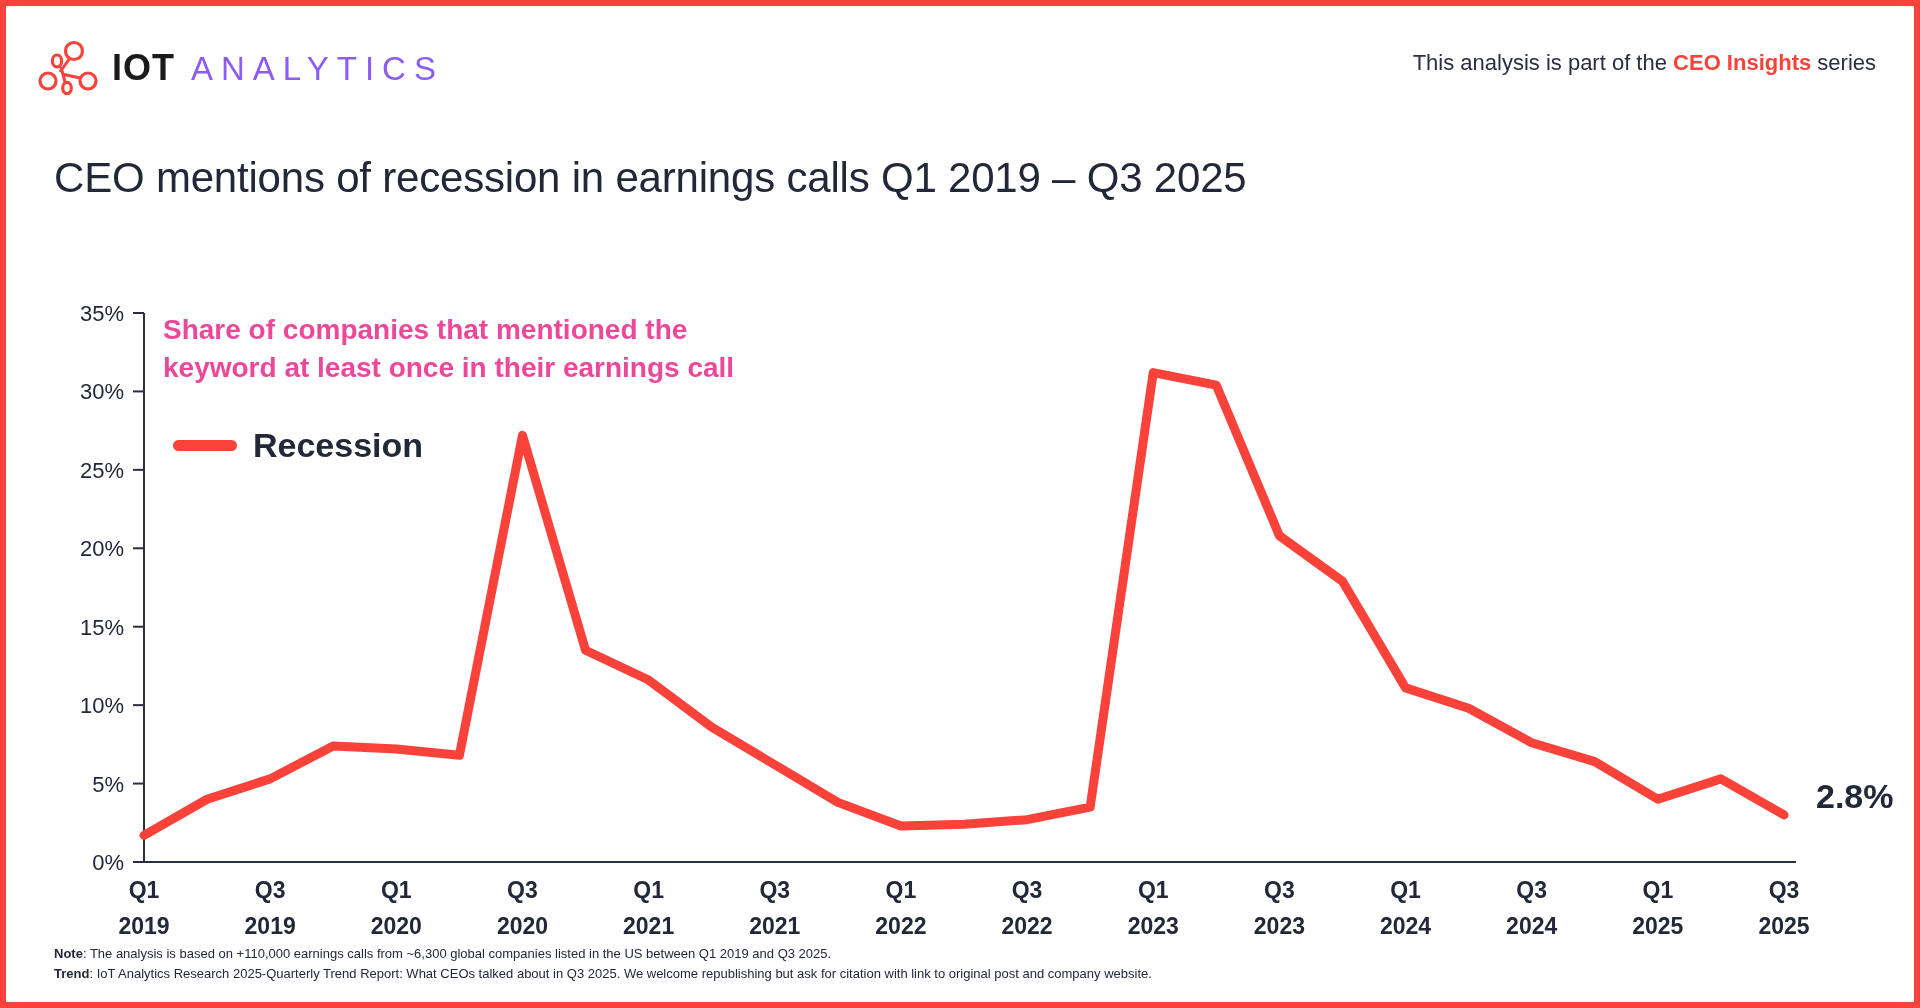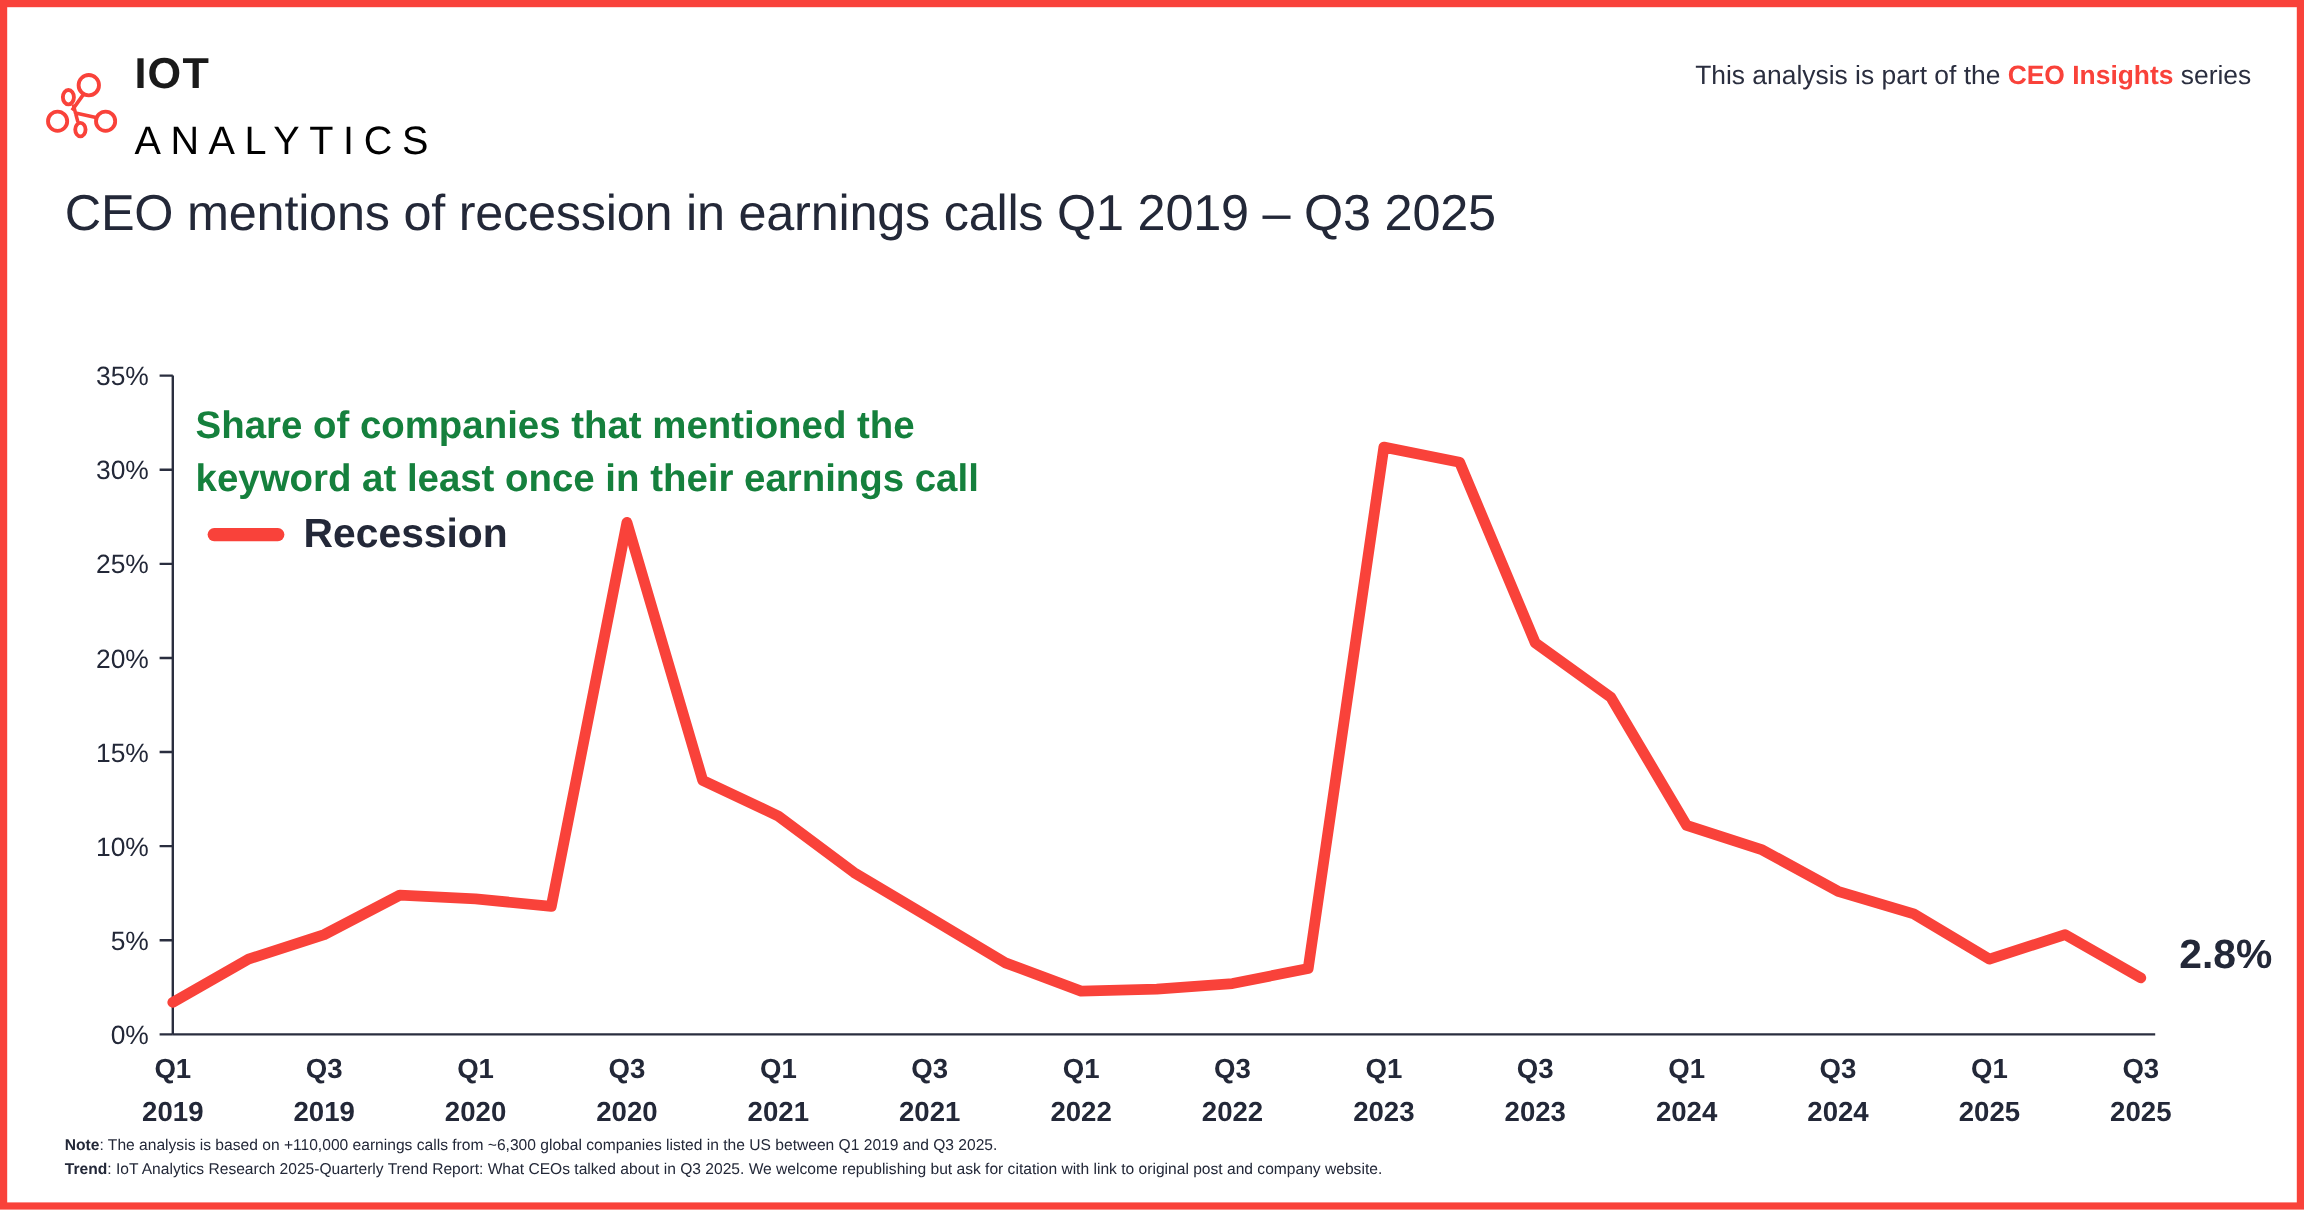--- a/index.html
+++ b/index.html
@@ -27,7 +27,6 @@
   #logo-text{
     display:flex;align-items:baseline;gap:16px;
     font-family:"Liberation Sans", sans-serif;
-    flex-direction:column;
   }
   .logo-iot{font-size:36px;font-weight:700;color:#1a1a1a;letter-spacing:1px;}
   .logo-analytics{font-size:33px;font-weight:300;color:#000000;letter-spacing:8px;}

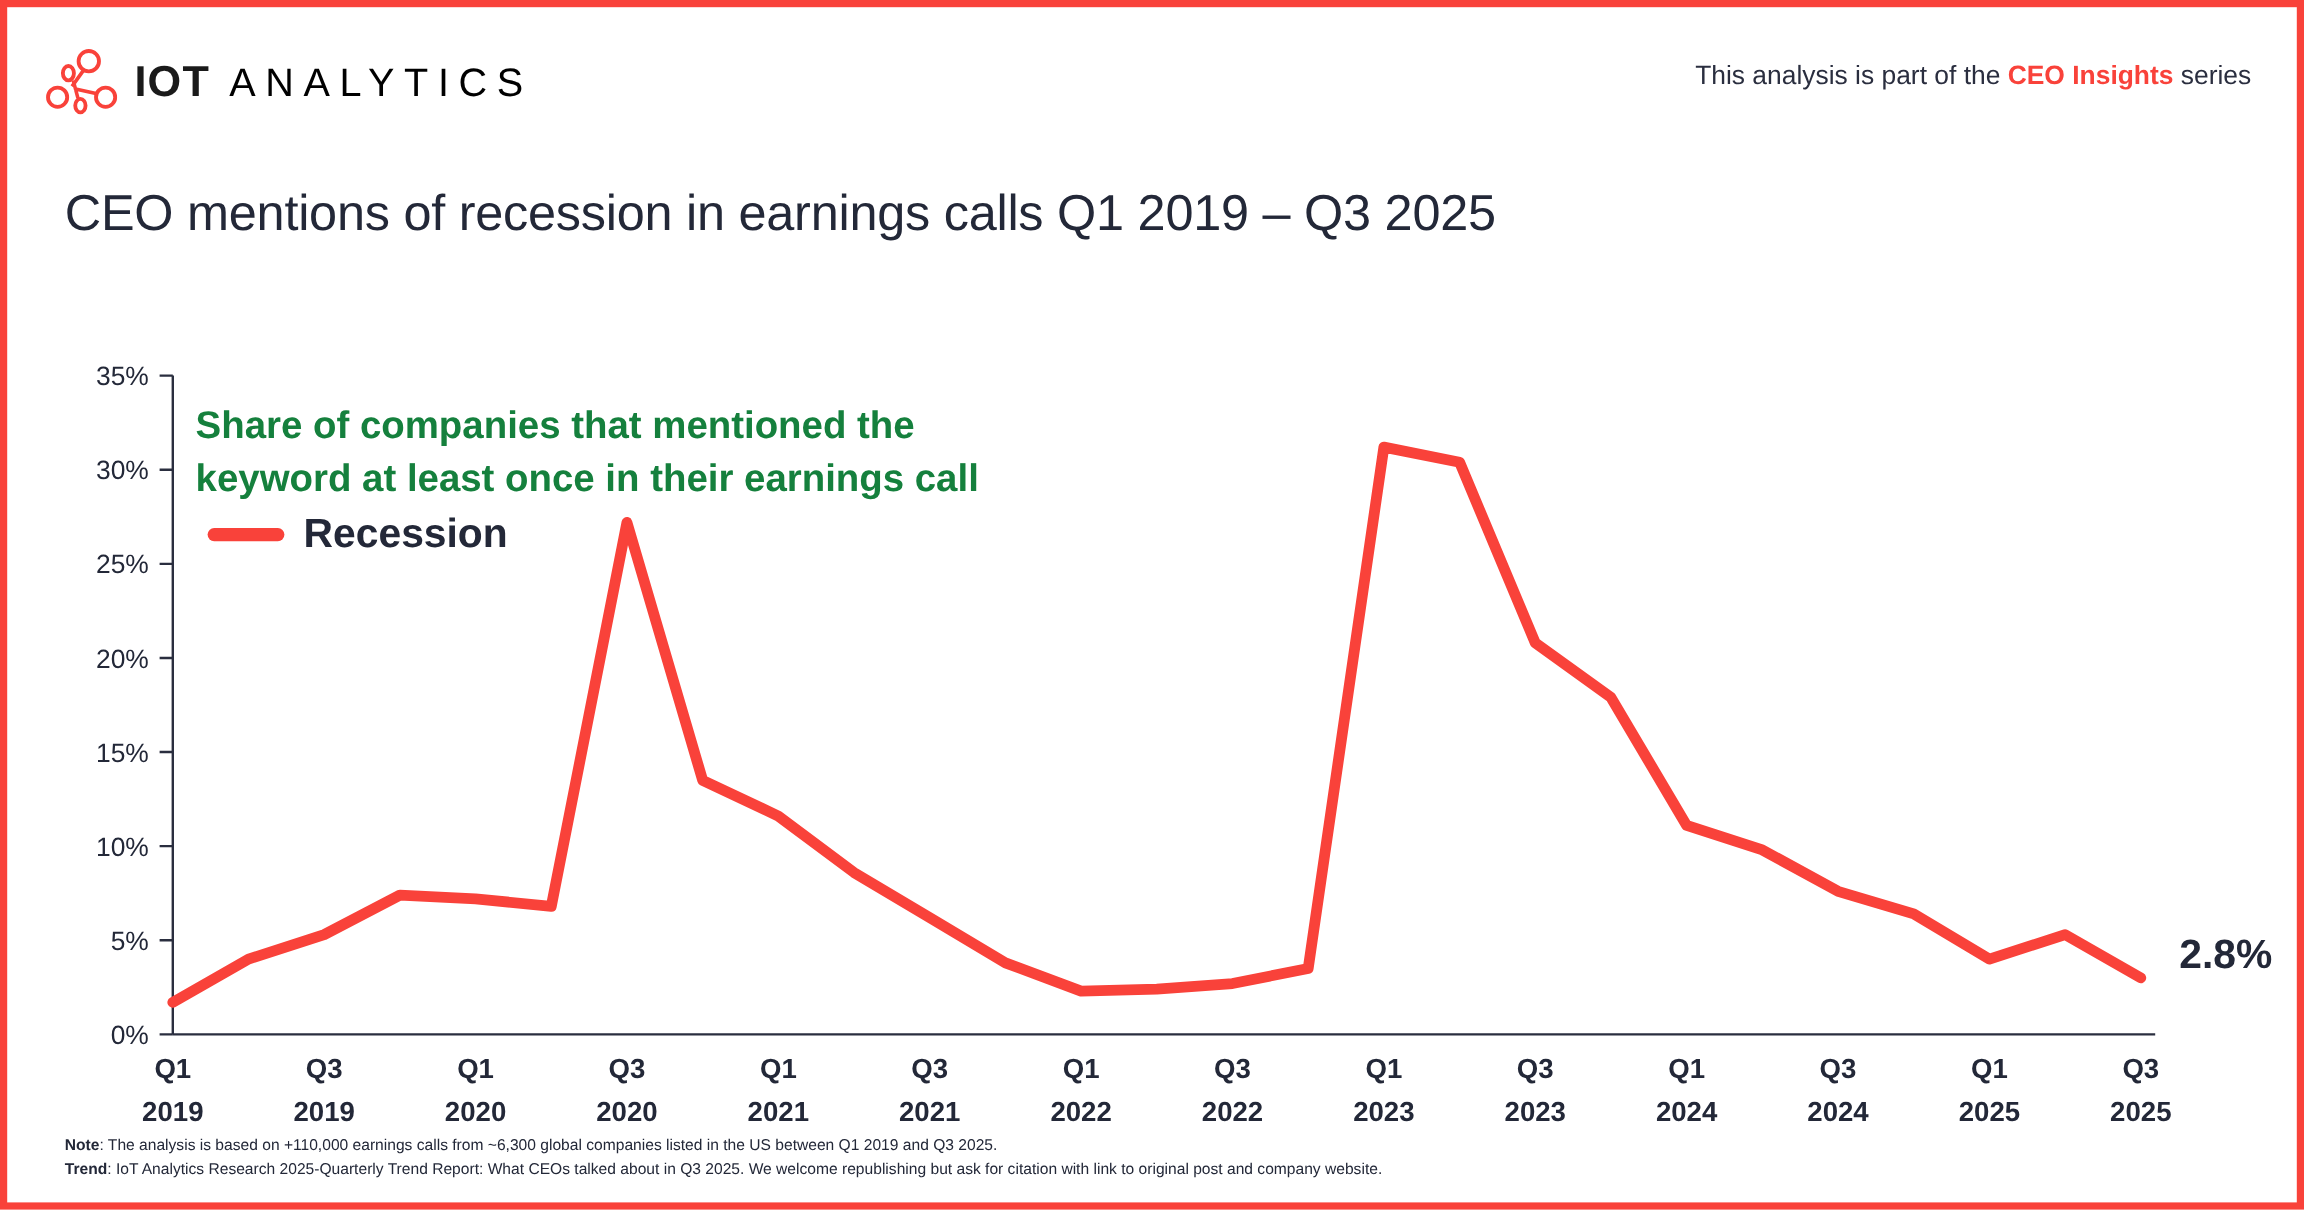--- a/index.html
+++ b/index.html
@@ -29,7 +29,7 @@
     font-family:"Liberation Sans", sans-serif;
   }
   .logo-iot{font-size:36px;font-weight:700;color:#1a1a1a;letter-spacing:1px;}
-  .logo-analytics{font-size:33px;font-weight:300;color:#000000;letter-spacing:8px;}
+  .logo-analytics{font-size:33px;font-weight:300;color:#8b5cf6;letter-spacing:8px;}
   #series-note{
     position:absolute;right:38px;top:44px;
     font-size:22px;color:#2a2e3f;white-space:nowrap;

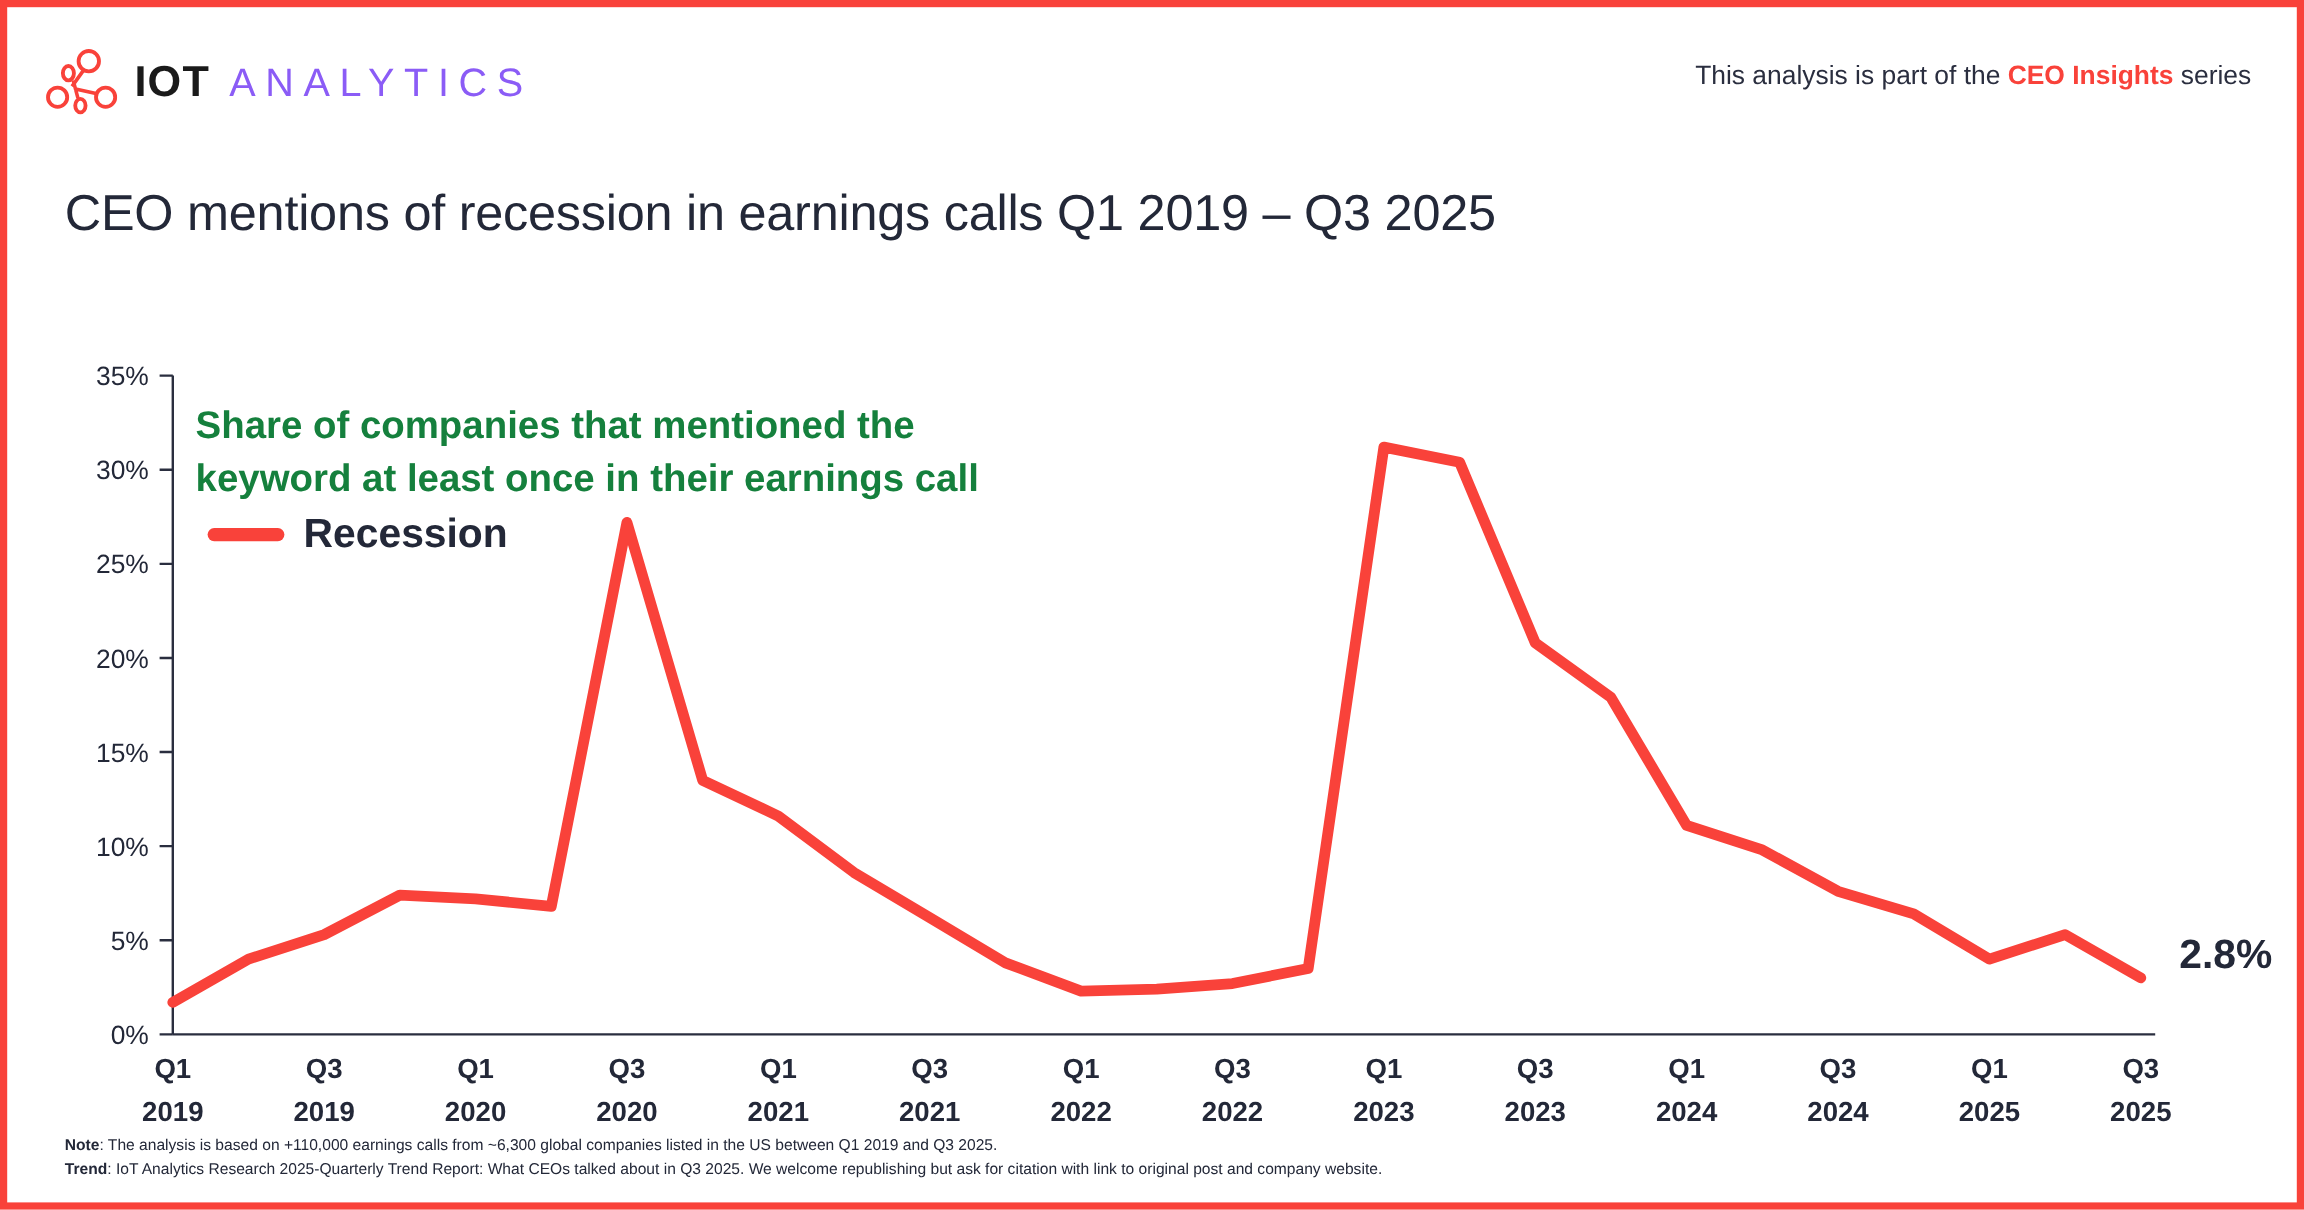--- a/index.html
+++ b/index.html
@@ -45,8 +45,8 @@
   #chart-area{position:absolute;left:0;top:225px;width:1920px;height:710px;}
   #chart-svg{position:absolute;left:0;top:0;}
   #subtitle{
-    position:absolute;left:157px;top:102px;
-    font-size:32px;font-weight:700;color:#15803d;line-height:1.37;
+    position:absolute;left:157px;top:80px;
+    font-size:28px;font-weight:700;color:#ec4899;line-height:1.37;
   }
   #legend{
     position:absolute;left:167px;top:195px;

